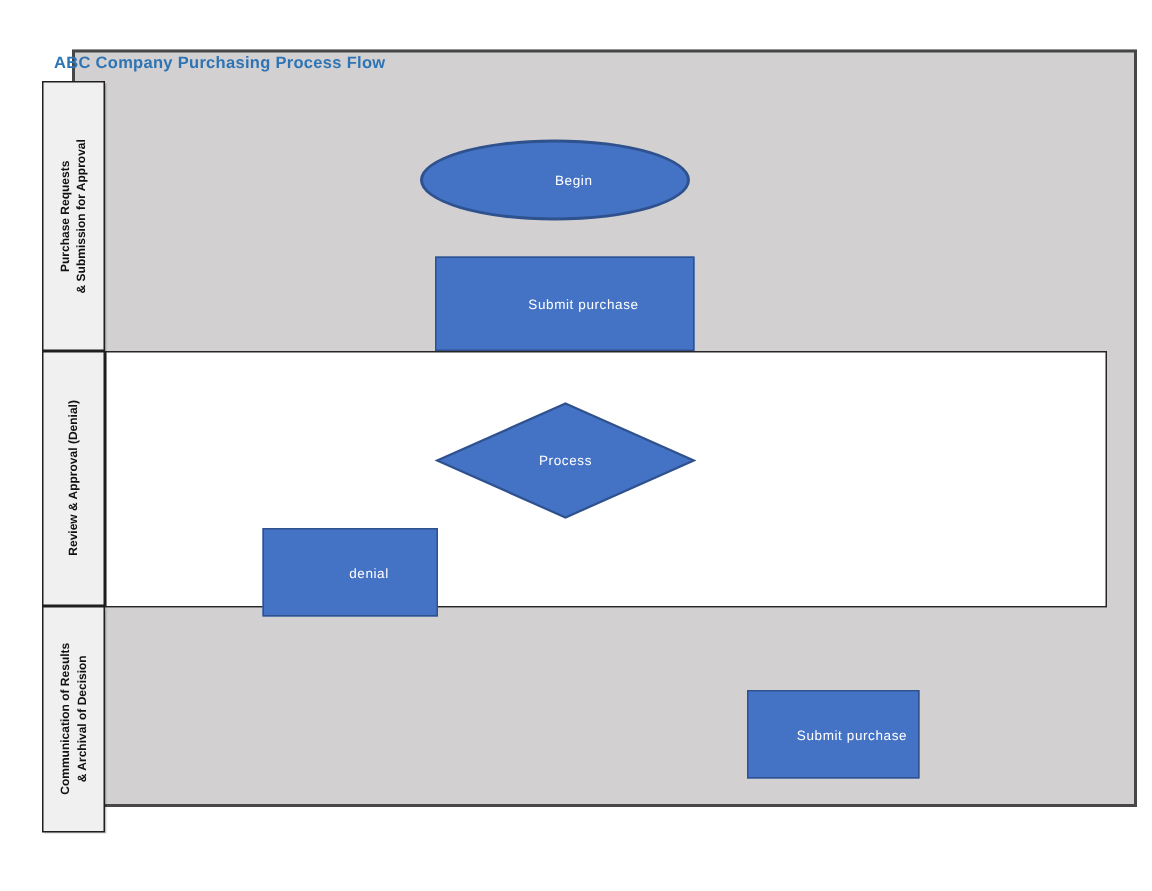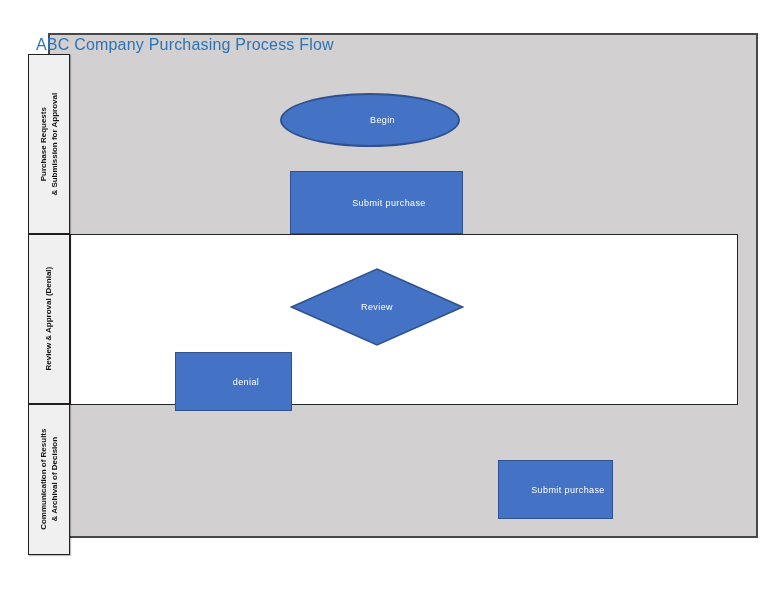--- a/index.html
+++ b/index.html
@@ -33,7 +33,7 @@
 
   .page-title{
     position:absolute;left:36px;top:36px;
-    font-size:16px;font-weight:normal;
+    font-size:11px;font-weight:bold;
     color:var(--title-color);
     letter-spacing:0.2px;
     z-index:6;

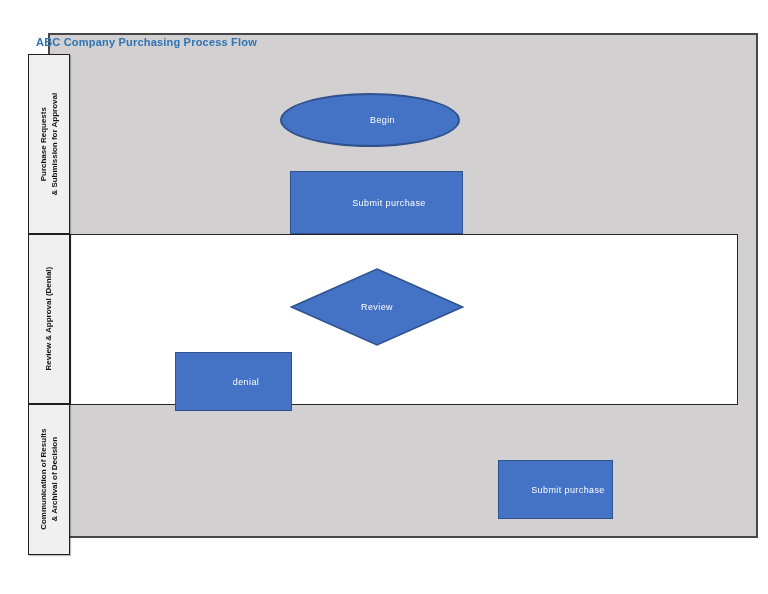--- a/index.html
+++ b/index.html
@@ -131,7 +131,7 @@
     <svg width="174" height="78" viewBox="0 0 174 78">
       <polygon points="87,1 172.5,39 87,77 1.5,39" style="fill:var(--shape-fill);stroke:var(--shape-stroke);stroke-width:1.5;"></polygon>
     </svg>
-    <span class="nlabel">Review</span>
+    <span class="nlabel">Process</span>
   </div>
 
   <div class="node" style="left:175px;top:352px;width:117px;height:59px;">

